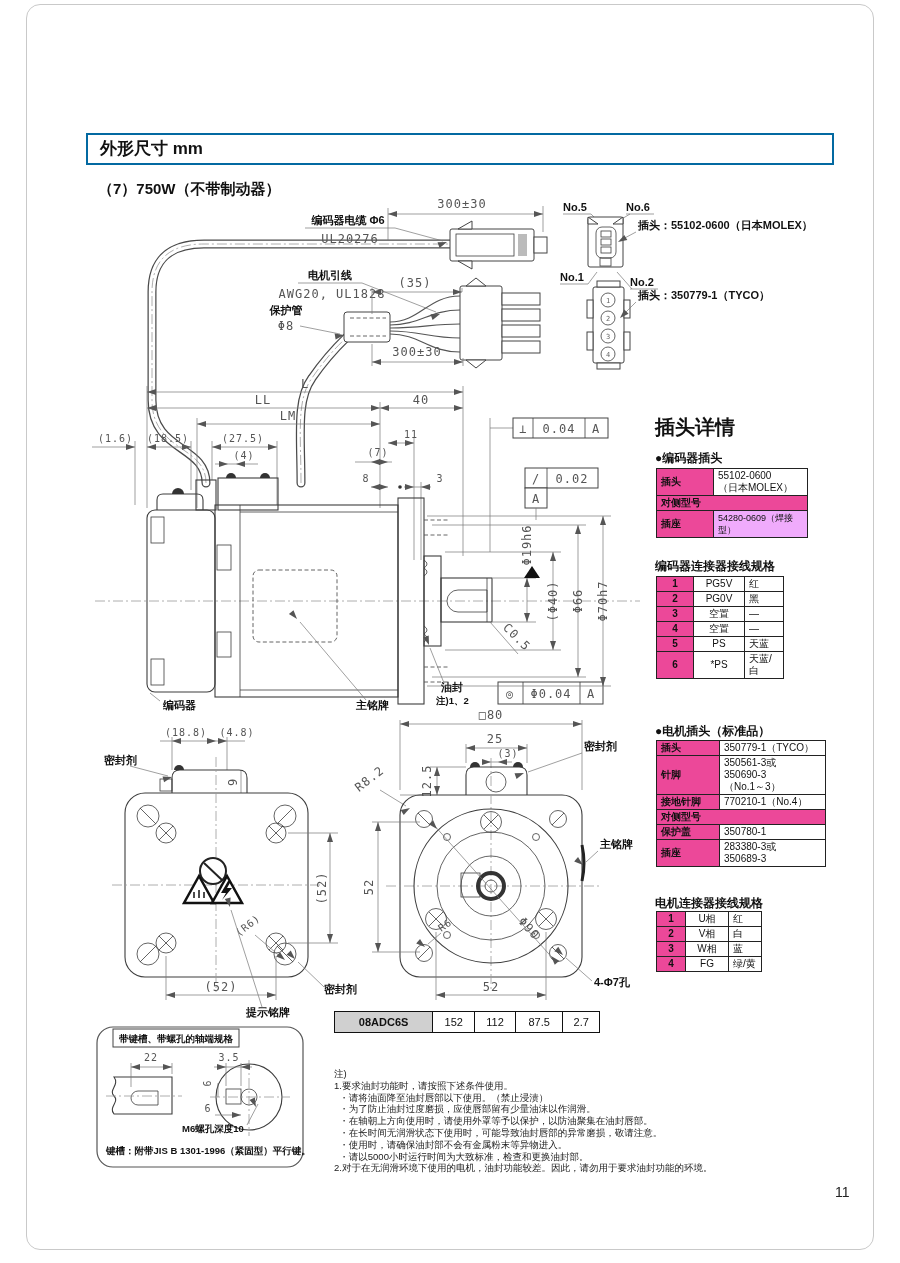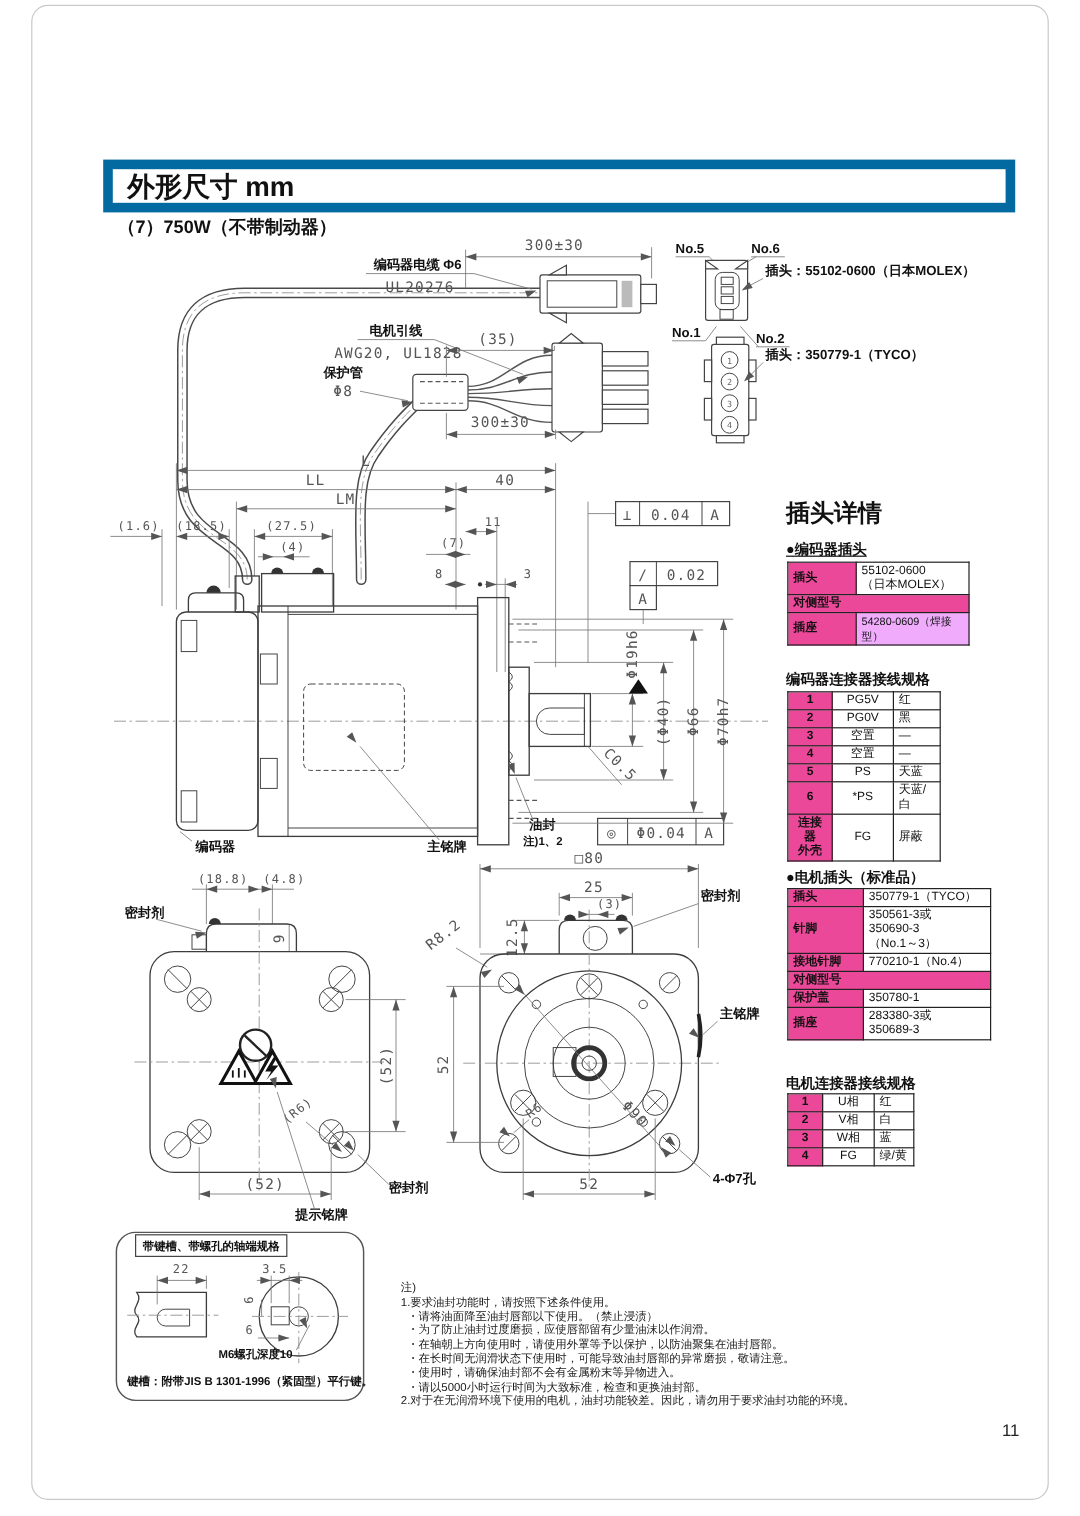--- a/index.html
+++ b/index.html
@@ -8,7 +8,7 @@
   .abs{position:absolute;}
   .frame{border:1px solid #c9c9c9;border-radius:14px;}
   
-  .titlebar{border:8px solid #0369a1;font-weight:bold;font-size:23px;line-height:28px;
+  .titlebar{border:2px solid #0369a1;font-weight:bold;font-size:17px;line-height:28px;
             padding-left:12px;background:#fff;}
   .subtitle{font-weight:bold;font-size:15px;text-align:right;}
   

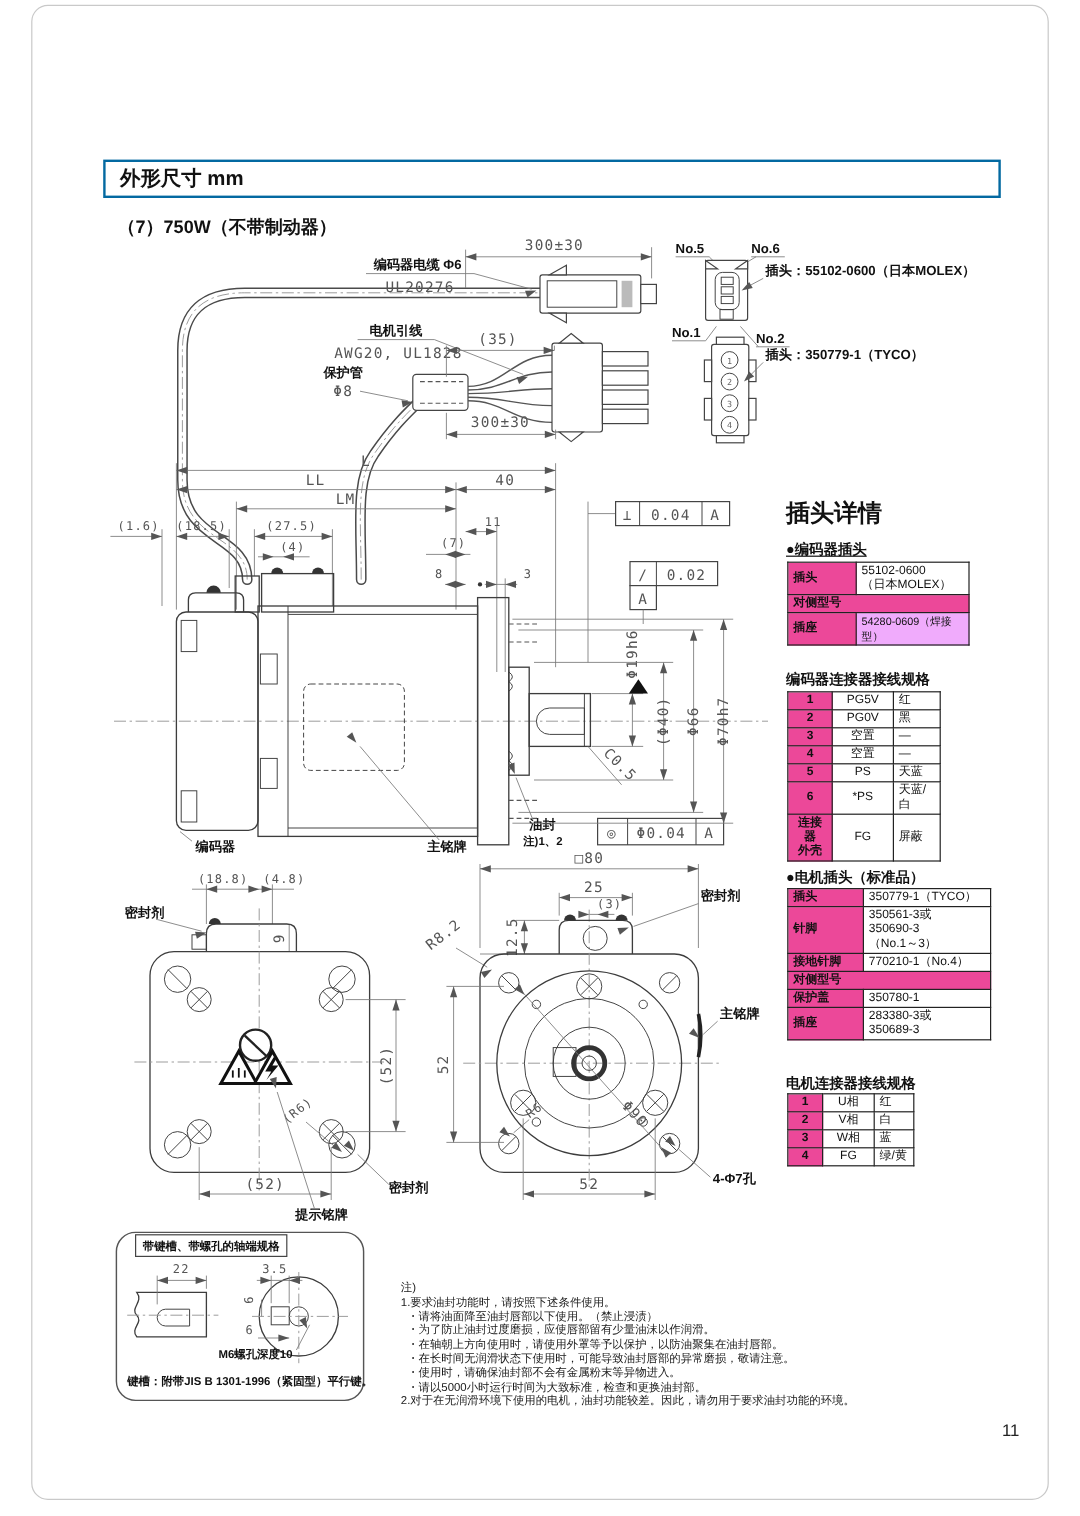--- a/index.html
+++ b/index.html
@@ -582,7 +582,7 @@
 
   <div class="abs h-big" style="left:655px;top:414px;">插头详情</div>
 
-  <div class="abs h-med" style="left:655px;top:450px;text-decoration:underline;">●编码器插头</div>
+  <div class="abs h-med" style="left:655px;top:450px;">●编码器插头</div>
   <table class="abs spec" style="left:656px;top:468px;width:152px;">
     <tbody>
         <tr>

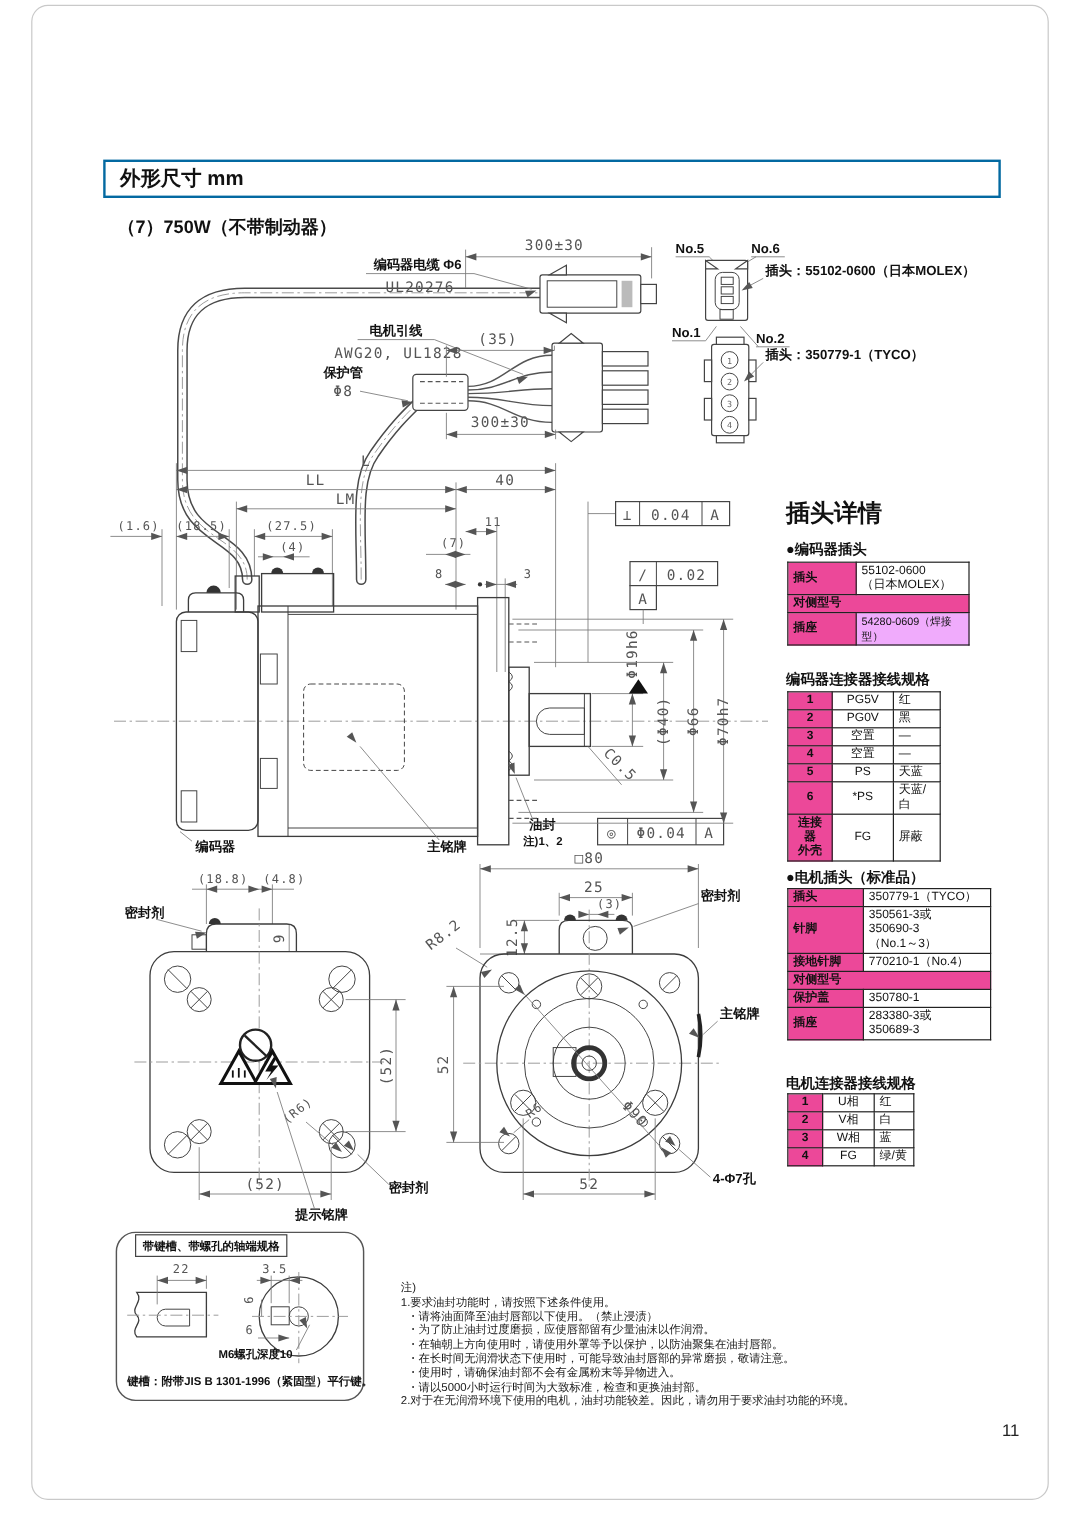--- a/index.html
+++ b/index.html
@@ -633,12 +633,6 @@
         <td class="ctr">*PS</td>
         <td>天蓝/白</td>
         </tr>
-    <tr>
-          <td class="lab tiny">连接器
-外壳</td>
-        <td class="ctr">FG</td>
-        <td>屏蔽</td>
-        </tr>
   </tbody>
     </table>
 

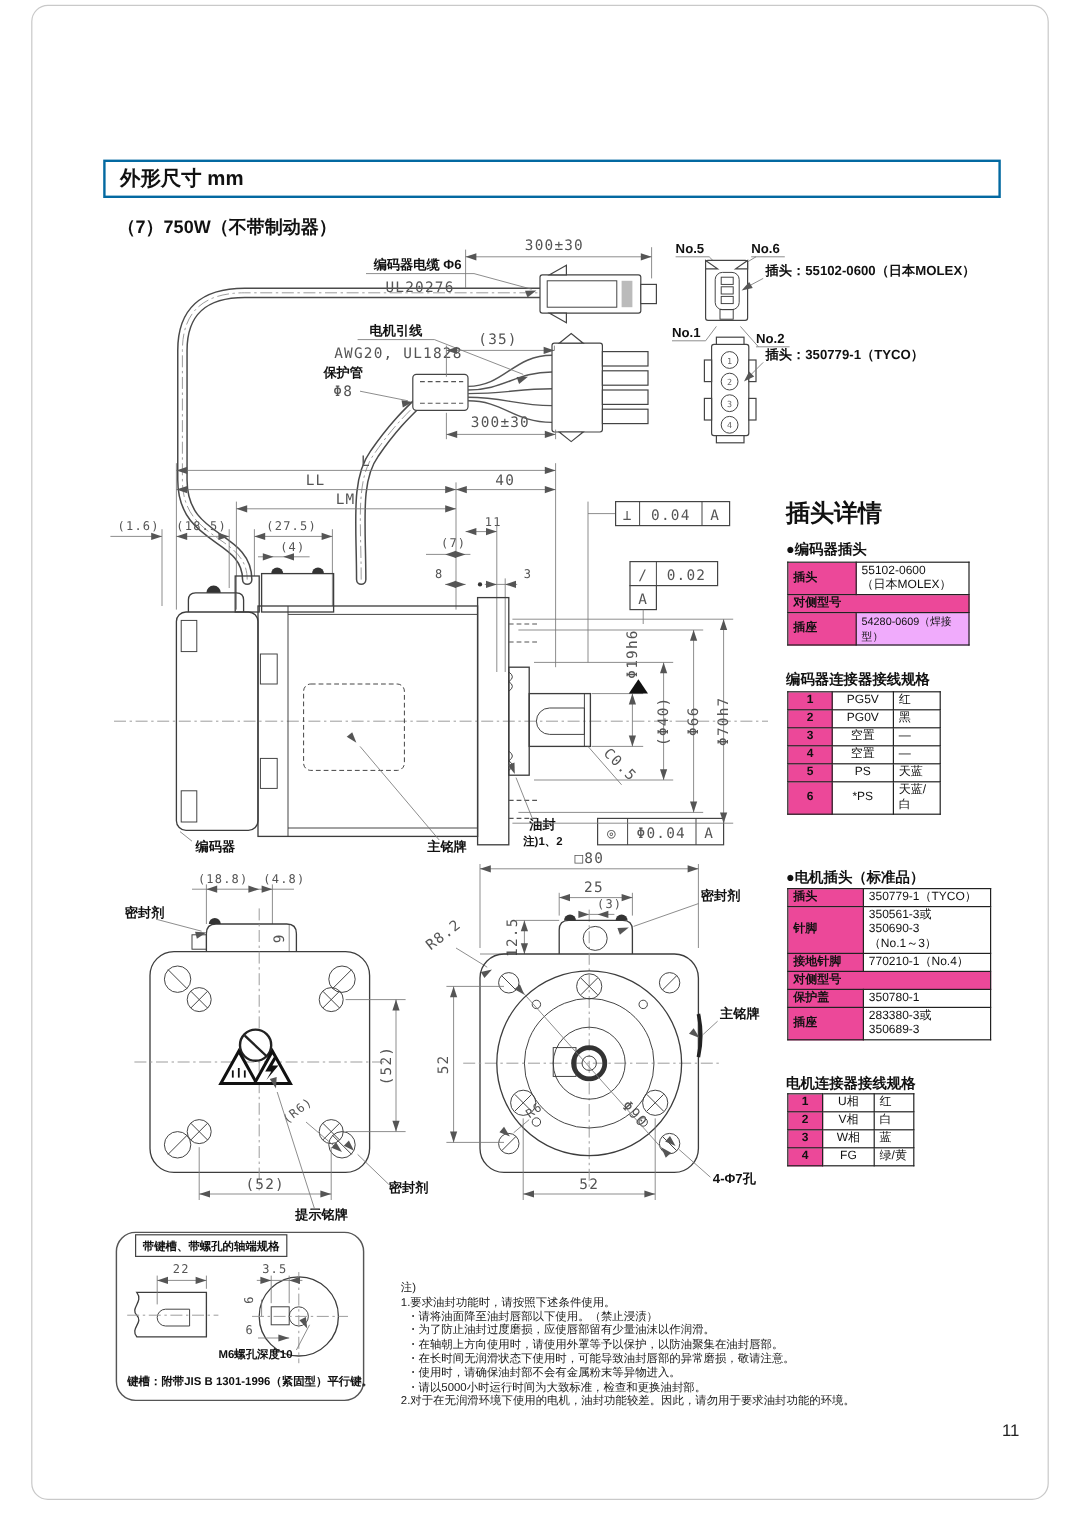--- a/index.html
+++ b/index.html
@@ -696,6 +696,13 @@
 
   <table class="abs model" style="left:334px;top:1011px;width:266px;">
     <tbody>
+    <tr class="dt">
+      <td class="model-cell">08ADC6S</td>
+      <td>152</td>
+      <td>112</td>
+      <td>87.5</td>
+      <td>2.7</td>
+    </tr>
   </tbody>
     </table>
 

